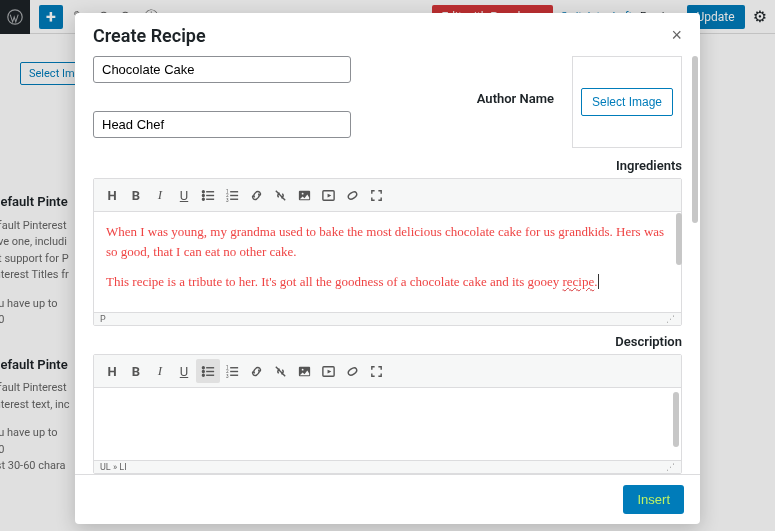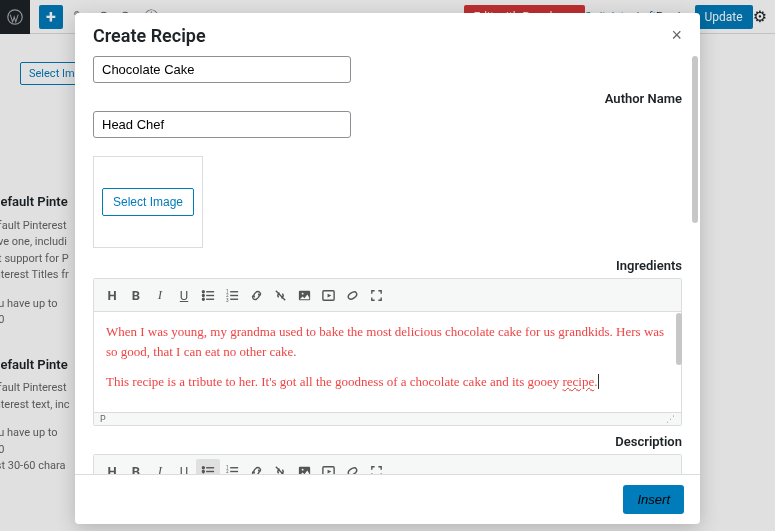--- a/index.html
+++ b/index.html
@@ -39,7 +39,7 @@
     font-weight: bold;
   }
   .bg-toolicons { margin-left: 10px; color: #666; display: flex; gap: 12px; font-size: 14px; }
-  .bg-right { margin-left: auto; display: flex; align-items: center; padding-right: 8px; }
+  .bg-right { margin-left: auto; display: flex; align-items: center; gap: 8px; padding-right: 8px; }
   .bg-edit-pl { background: #d63638; color: #fff; padding: 5px 10px; border-radius: 2px; font-size: 12px; }
   .bg-draft { color: #007cba; font-size: 11px; }
   .bg-preview { color: #1d2327; font-size: 11px; }

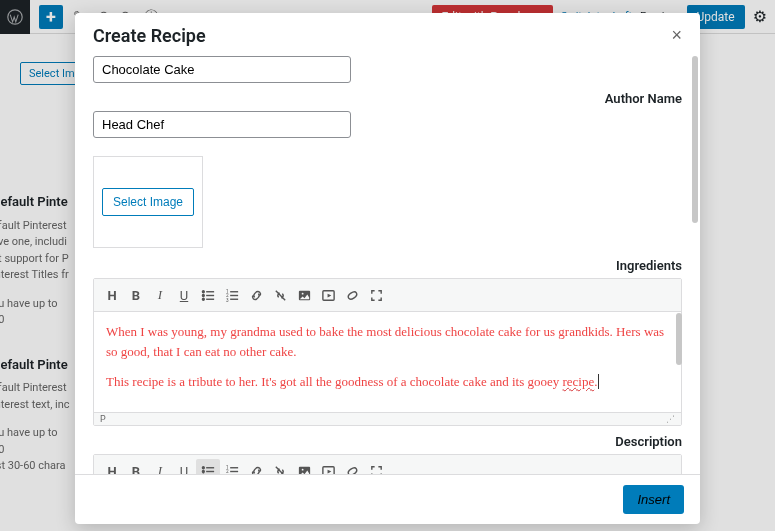--- a/index.html
+++ b/index.html
@@ -112,7 +112,7 @@
     background: #c7c7c7;
     border-radius: 3px;
   }
-  .field-row { display: flex; gap: 18px; margin-bottom: 10px; flex-direction: column; }
+  .field-row { display: flex; gap: 18px; margin-bottom: 10px; }
   .field-left { flex: 1; }
   .image-box {
     width: 110px;

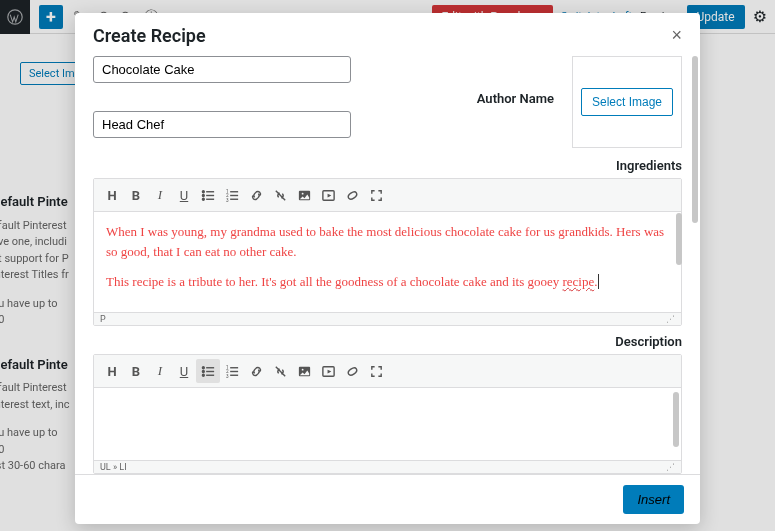--- a/index.html
+++ b/index.html
@@ -206,13 +206,12 @@
   }
   .insert-btn {
     background: #007cba;
-    color: #000000;
+    color: #bef264;
     border: none;
     padding: 7px 14px;
     border-radius: 3px;
     font-size: 13px;
     cursor: pointer;
-    font-style: italic;
   }
   .squiggle { text-decoration: underline wavy #d63638; text-decoration-thickness: 1px; }
   .cursor-caret { border-right: 1px solid #333; }

